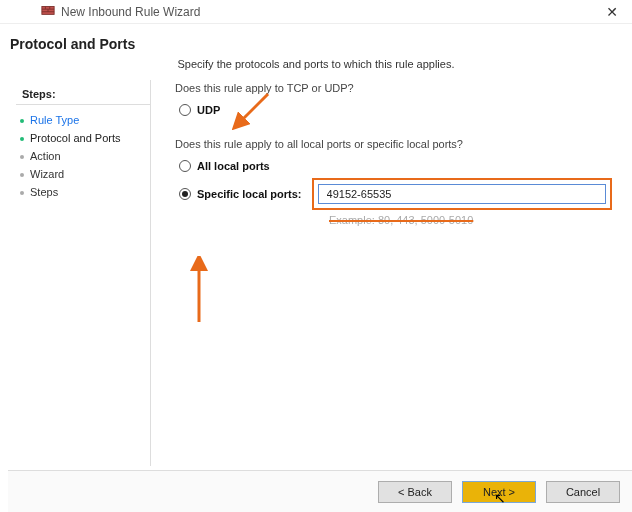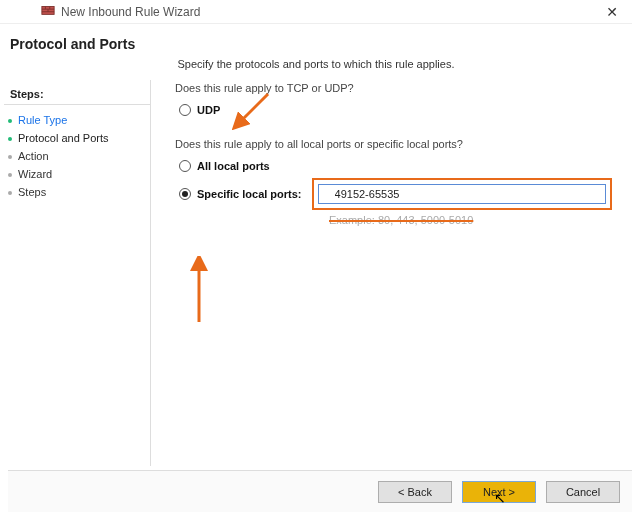--- a/index.html
+++ b/index.html
@@ -34,7 +34,7 @@
     }
     .sidebar {
       width: 150px;
-      padding: 8px 0 0 4px;
+      padding: 8px 0 0 16px;
     }
     .sidebar .steps-label { font-size: 11px; font-weight: 700; color: #222; padding: 0 6px 4px 6px; border-bottom: 1px solid #ddd;}
     .sidebar ul { list-style: none; margin-top: 6px;}

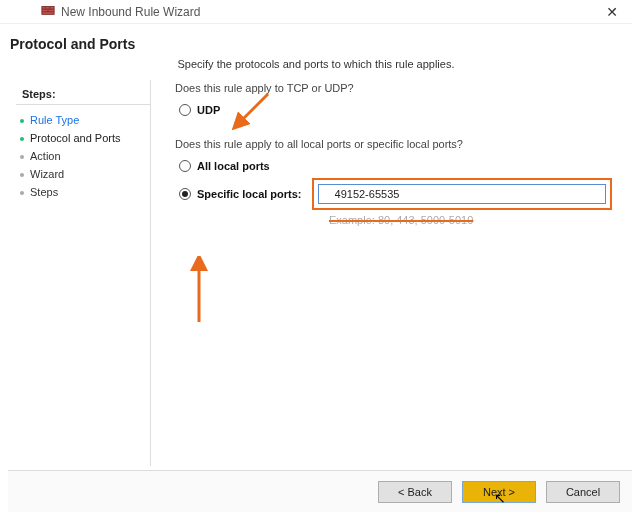--- a/index.html
+++ b/index.html
@@ -108,7 +108,7 @@
       width: 288px;
       height: 20px;
       border: 1px solid #5a8bd6;
-      padding: 2px 16px;
+      padding: 2px 8px;
       font-size: 11px;
       color: #222;
       outline: none;

